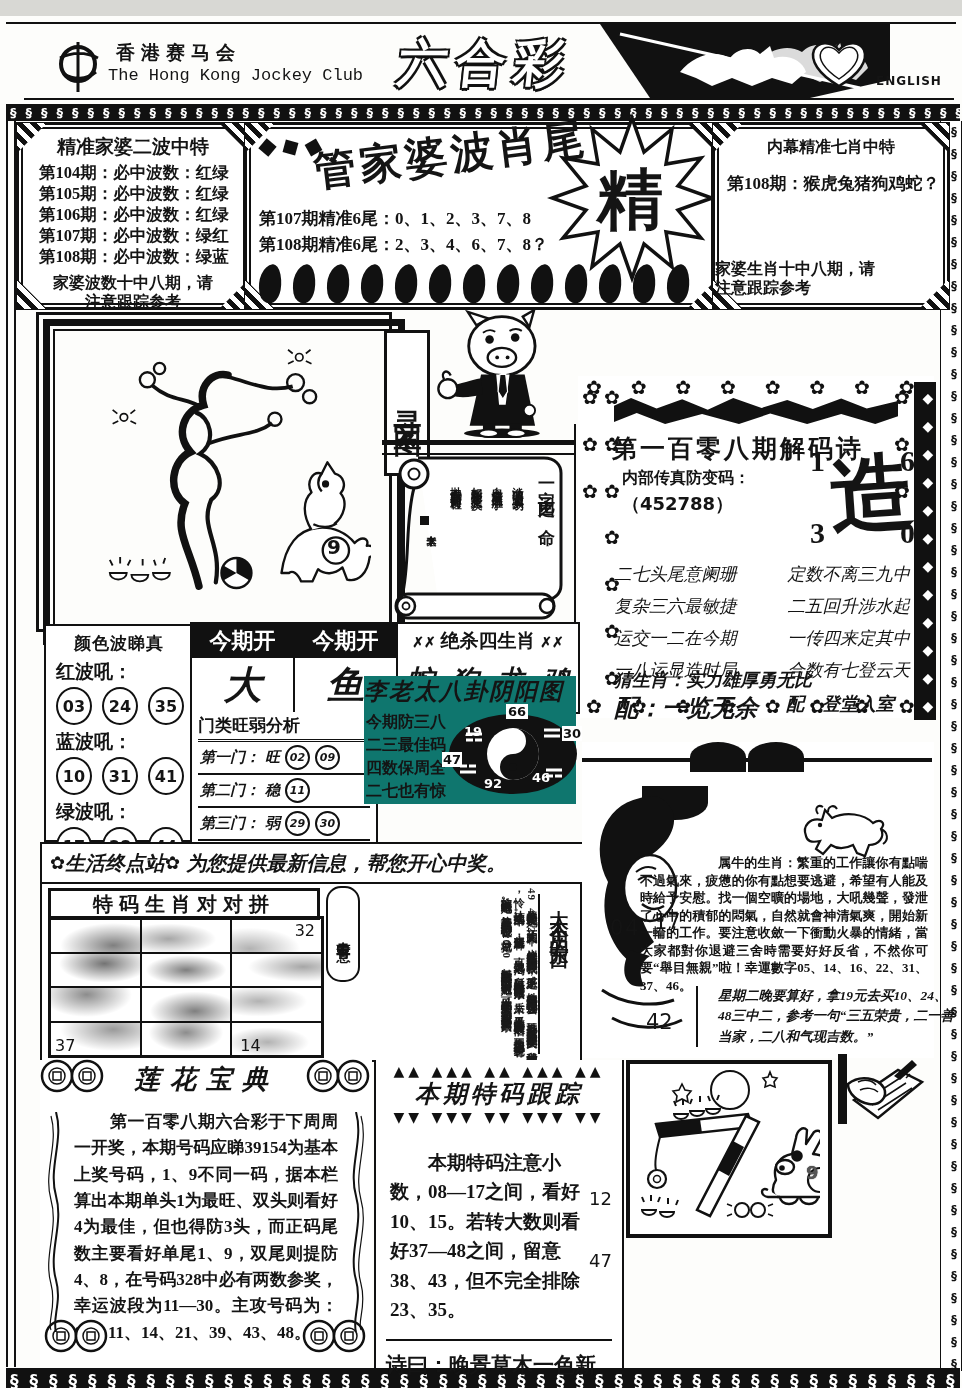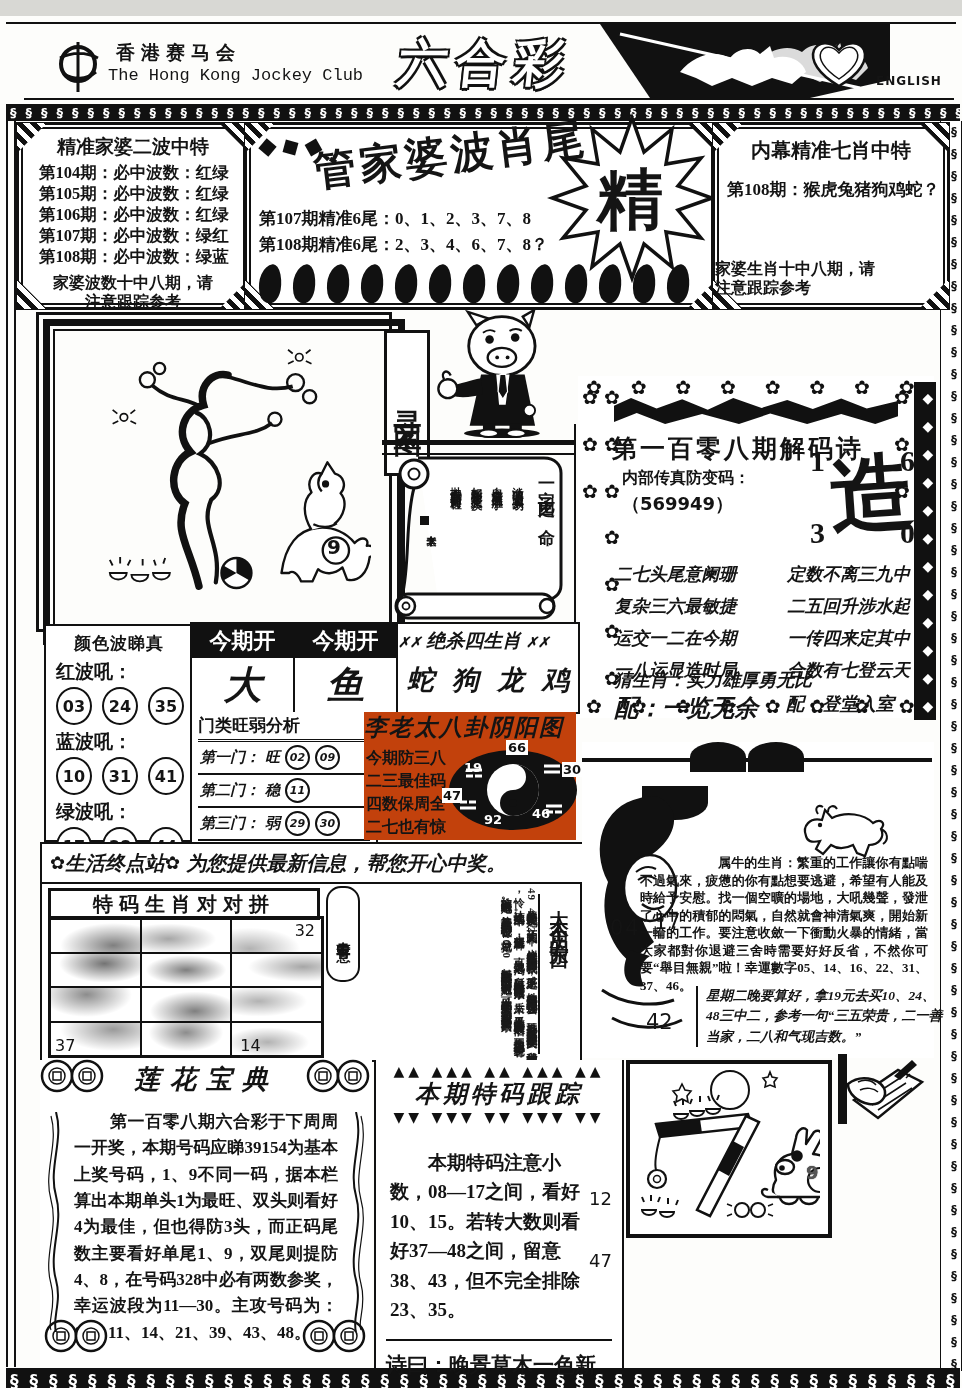--- a/index.html
+++ b/index.html
@@ -160,7 +160,7 @@
       <span class="cnr tr"></span>
       <span class="cnr bl"></span>
       <span class="cnr br"></span>
-    <div class="b" style="text-align:center;margin-top:12px;font-size:20px">内幕精准七肖中特</div>
+    <div class="b" style="text-align:center;margin-top:12px;font-size:16px">内幕精准七肖中特</div>
     <div class="b" style="margin:14px 0 0 12px;font-size:17px">第108期：猴虎兔猪狗鸡蛇？</div>
     <div class="b" style="position:absolute;bottom:10px;width:100%;text-align:left;font-size:16px;line-height:19px">
       <div>家婆生肖十中八期，请</div>

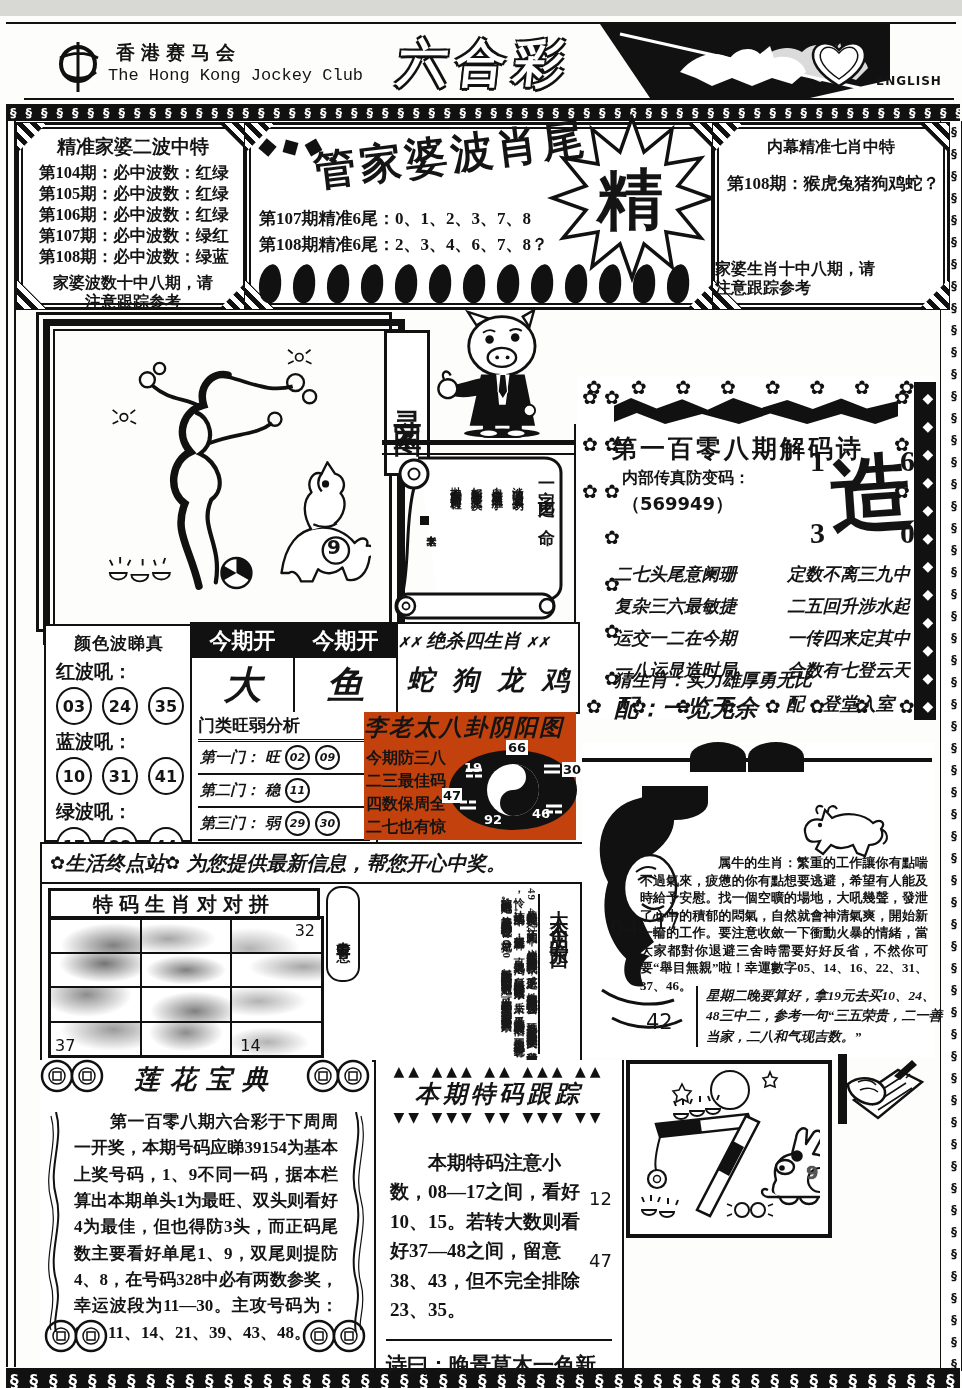--- a/index.html
+++ b/index.html
@@ -271,7 +271,7 @@
     <div class="abs" style="left:36px;top:22px;width:284px;height:26px;background:#111;clip-path:polygon(0 30%,6% 0,15% 40%,24% 5%,33% 45%,42% 0,52% 38%,61% 8%,70% 42%,80% 2%,89% 40%,100% 12%,100% 70%,92% 100%,80% 62%,68% 100%,55% 60%,44% 100%,31% 62%,18% 100%,8% 58%,0 92%)"></div>
     <div class="abs b" style="left:34px;top:56px;font-size:25px;letter-spacing:3px;font-family:'DejaVu Sans',sans-serif">第一百零八期解码诗</div>
     <div class="abs b" style="left:44px;top:92px;font-size:16px">内部传真防变码：</div>
-    <div class="abs b" style="left:44px;top:116px;font-size:18px;font-family:'DejaVu Sans',sans-serif">（569949）</div>
+    <div class="abs b" style="left:44px;top:116px;font-size:18px;font-family:'DejaVu Sans',sans-serif">（452788）</div>
     <div class="abs b" style="left:232px;top:68px;font-size:30px">1</div>
     <div class="abs b" style="left:322px;top:68px;font-size:30px">6</div>
     <div class="abs b" style="left:232px;top:140px;font-size:30px">3</div>

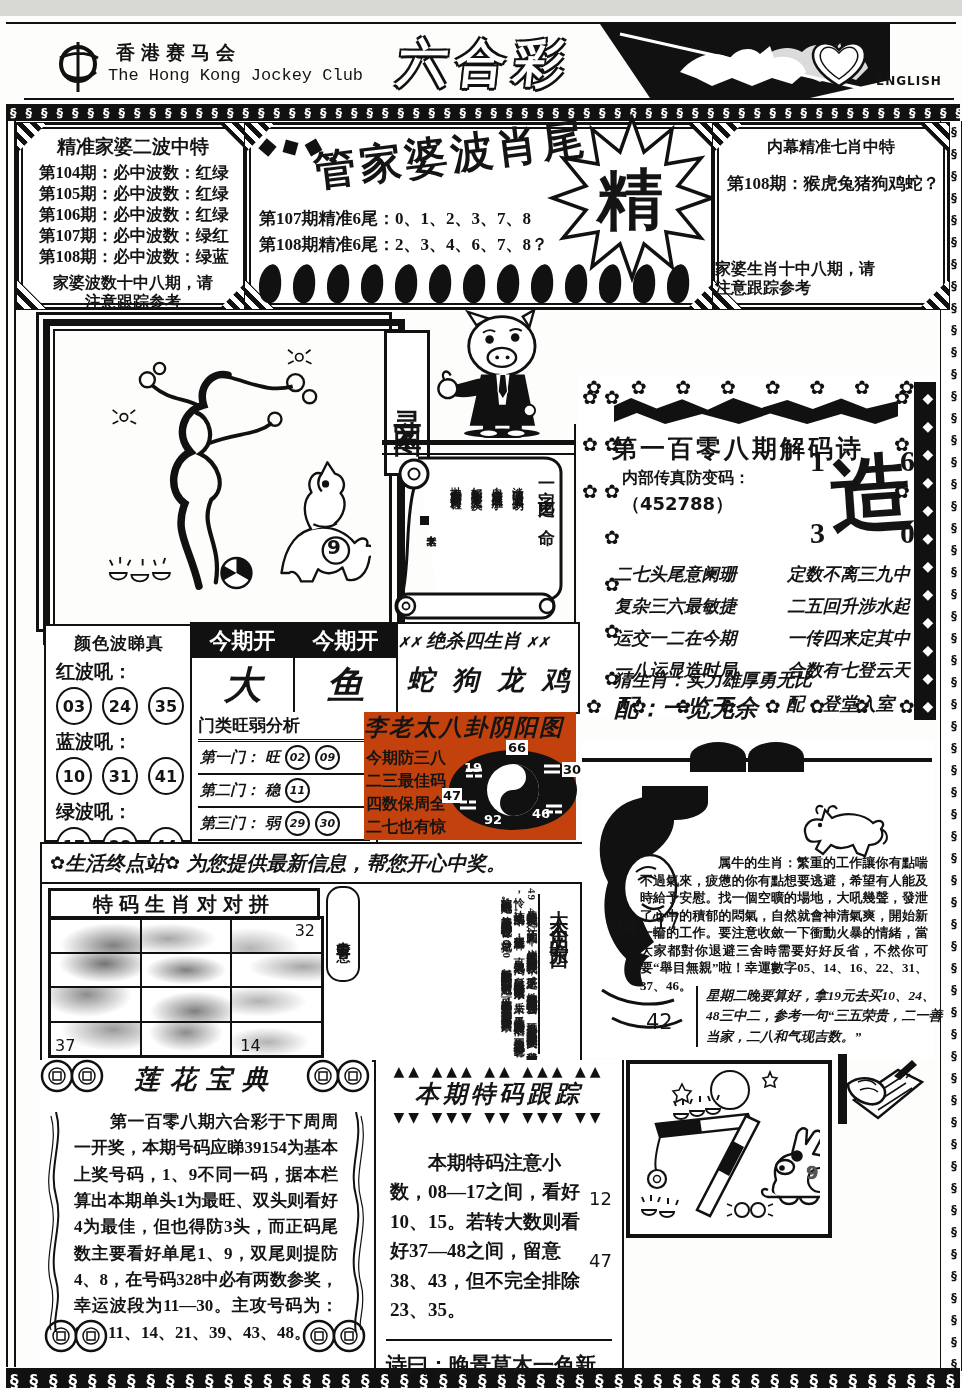--- a/index.html
+++ b/index.html
@@ -277,7 +277,7 @@
     <div class="abs b" style="left:232px;top:140px;font-size:30px">3</div>
     <div class="abs b" style="left:322px;top:140px;font-size:30px">0</div>
     <div class="abs b" style="left:252px;top:62px;font-size:84px;transform:rotate(-4deg)">造</div>
-    <div class="abs" style="left:36px;top:182px;width:296px;font-size:17.5px;font-weight:700;font-style:italic;line-height:32px">
+    <div class="abs" style="left:36px;top:182px;width:296px;font-size:17.5px;font-weight:400;font-style:italic;line-height:32px">
       <div style="display:flex;justify-content:space-between">
           <span>二七头尾意阑珊</span>
           <span>定数不离三九中</span>

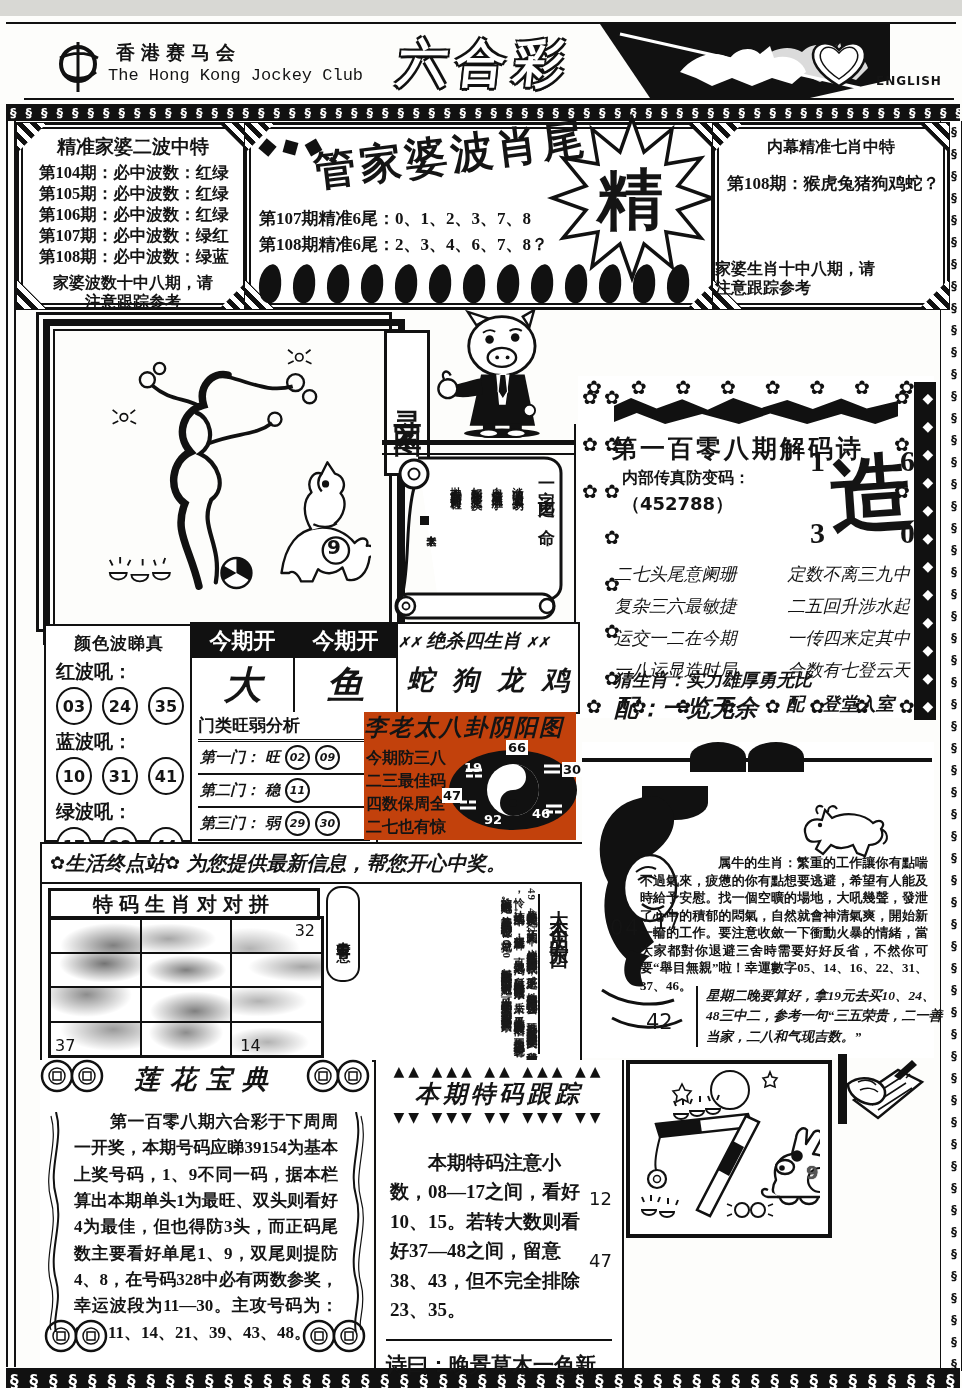--- a/index.html
+++ b/index.html
@@ -335,7 +335,7 @@
       <div class="ctr b" style="flex:1;font-size:38px;font-style:italic">鱼</div>
     </div>
     <div style="flex:1;position:relative">
-      <div class="b" style="text-align:left;margin-top:4px;font-size:19px;font-style:italic">
+      <div class="b" style="text-align:center;margin-top:4px;font-size:19px;">
         <span style="font-size:14px">✗✗</span>
         <span>绝杀四生肖</span>
         <span style="font-size:14px">✗✗</span>

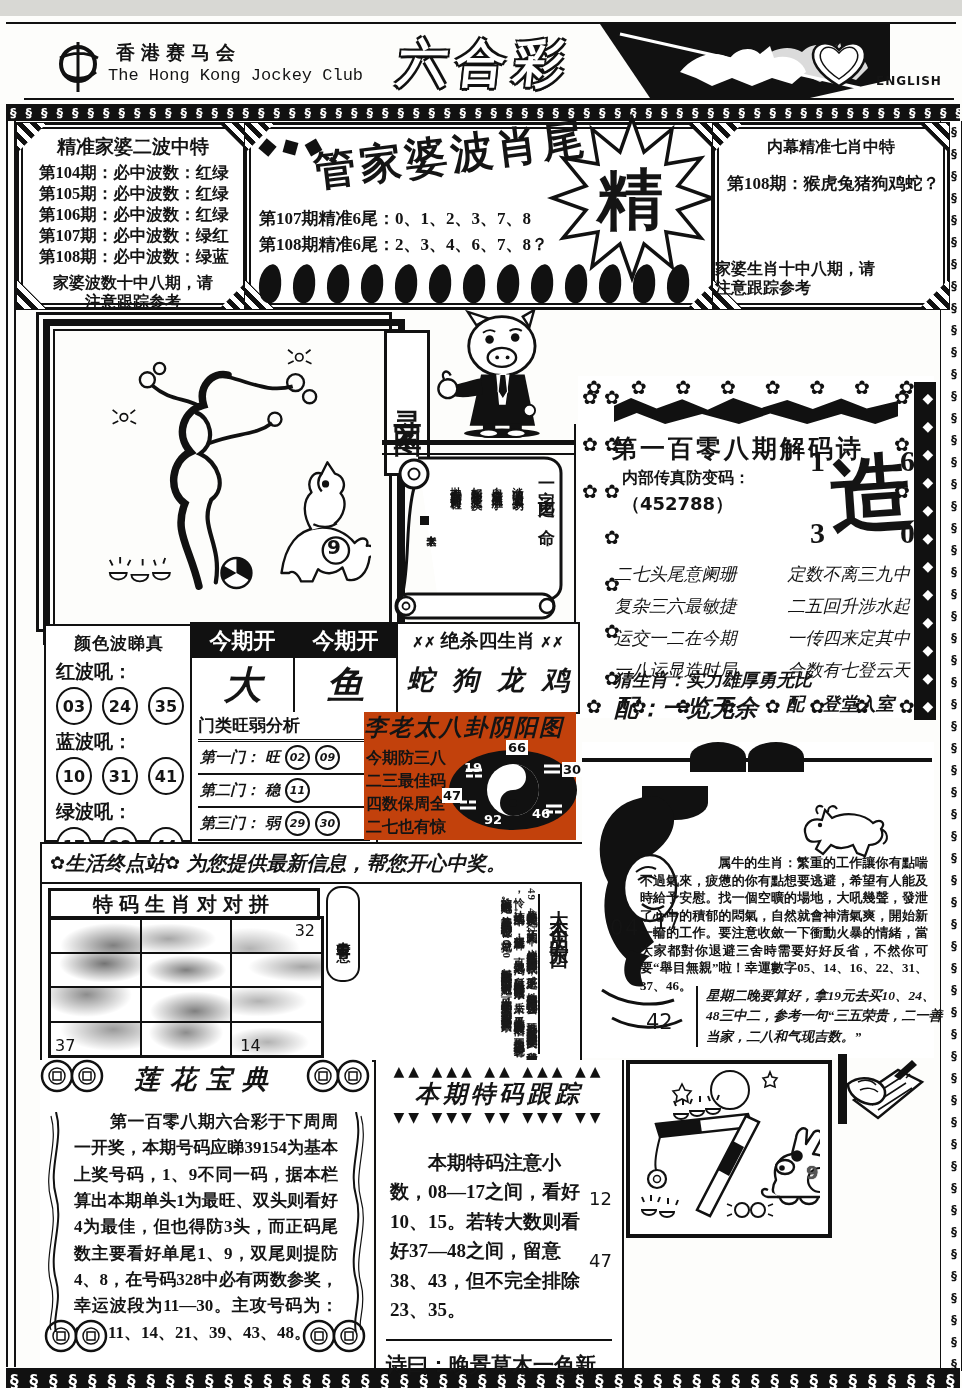--- a/index.html
+++ b/index.html
@@ -380,7 +380,7 @@
       </div>
   </div>
 
-  <div class="abs" style="left:364px;top:696px;width:212px;height:128px;background:#c2410c">
+  <div class="abs" style="left:364px;top:660px;width:212px;height:128px;background:#0f766e">
     <div class="b" style="font-size:23px;font-style:italic;letter-spacing:2px;white-space:nowrap">李老太八卦阴阳图</div>
     <div class="b" style="position:absolute;left:2px;top:34px;font-size:16px;line-height:23px;">
       <div>今期防三八</div>

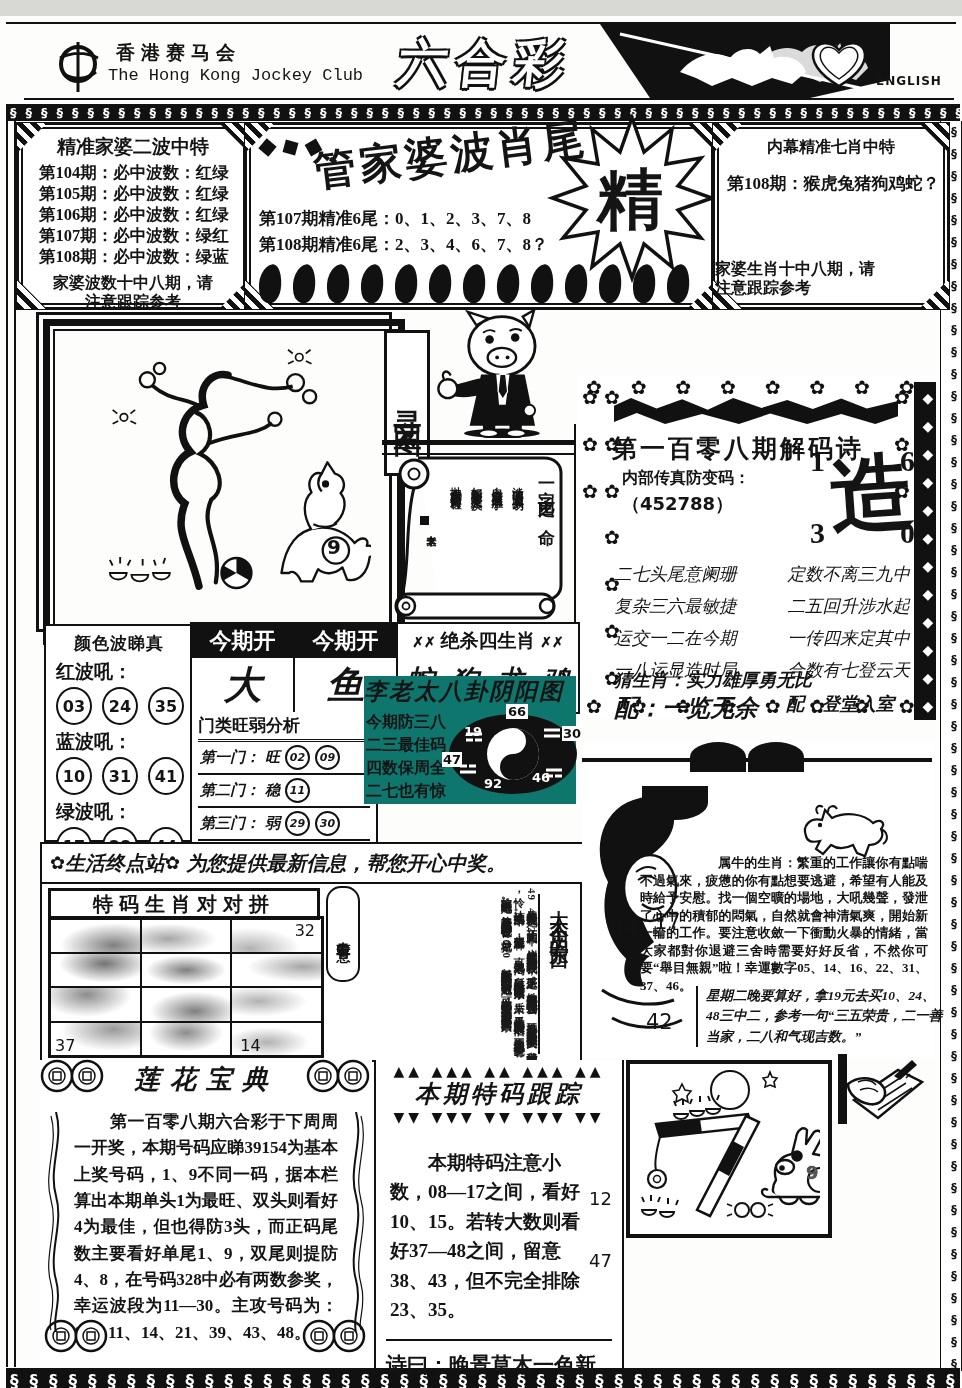--- a/index.html
+++ b/index.html
@@ -478,7 +478,7 @@
     <p class="abs" style="left:58px;top:112px;width:288px;margin:0;font-size:13px;font-weight:700;line-height:1.35;text-align:justify;text-indent:78px">
       <span>属牛的生肖：</span><span>繁重的工作讓你有點喘不過氣來，疲憊的你有點想要逃避，希望有人能及時給予安慰。找一個空曠的場地，大吼幾聲，發泄了心中的積郁的悶氣，自然就會神清氣爽，開始新一輪的工作。要注意收斂一下衝動火暴的情緒，當大家都對你退避三舍時需要好好反省，不然你可要“舉目無親”啦！幸運數字05、14、16、22、31、37、46。</span>
     </p>
-    <p class="abs" style="left:114px;top:244px;width:238px;margin:0;font-size:13.5px;font-weight:700;font-style:italic;line-height:1.5;border-left:2.5px solid #111;padding-left:8px">星期二晚要算好，拿19元去买10、24、48三中二，参考一句“三五荣贵，二一善当家，二八和气现吉数。”</p>
+    <p class="abs" style="left:114px;top:244px;width:238px;margin:0;font-size:13.5px;font-weight:700;font-style:italic;line-height:1.5;border-left:2.5px solid #111;padding-left:20px">星期二晚要算好，拿19元去买10、24、48三中二，参考一句“三五荣贵，二一善当家，二八和气现吉数。”</p>
   </div>
 
   <div class="abs" style="left:40px;top:1044px;width:332px;height:300px;background:#fff">

